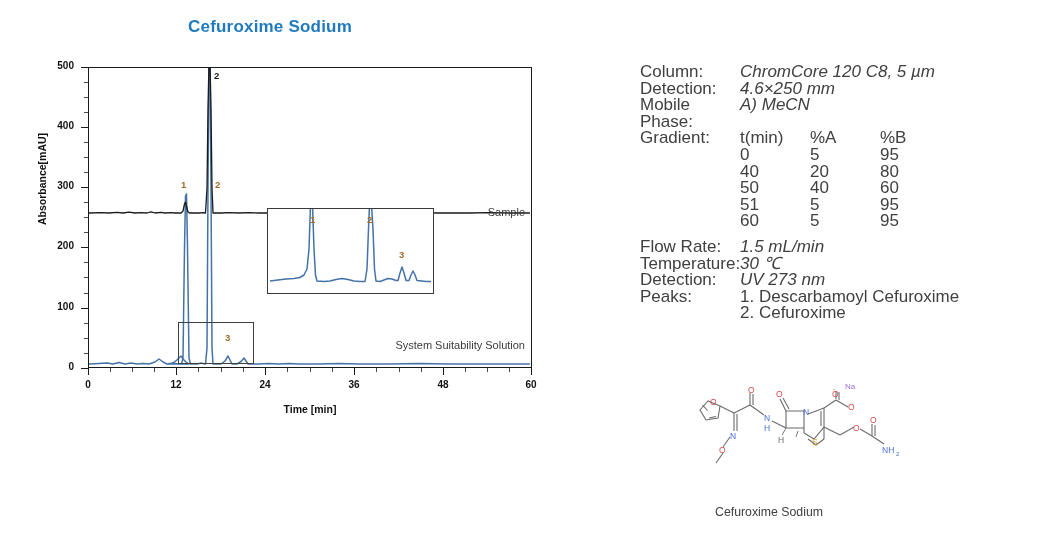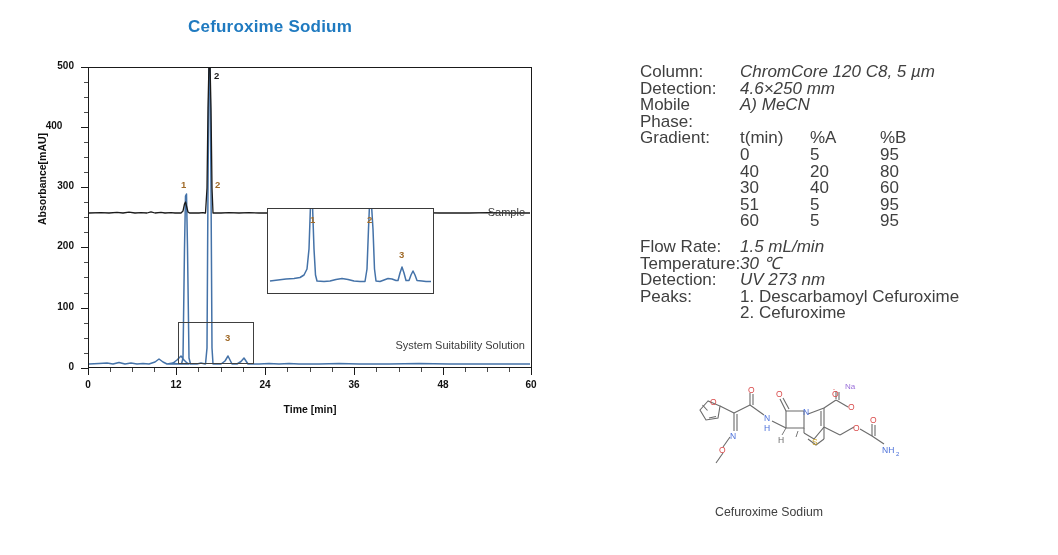--- a/index.html
+++ b/index.html
@@ -199,7 +199,7 @@
   <div id="y-axis-title">Absorbance[mAU]</div>
 
   <div class="y-tick-label" style="top:5px;  right:506px;">500</div>
-  <div class="y-tick-label" style="top:65px; right:506px;text-align:center;">400</div>
+  <div class="y-tick-label" style="top:65px; right:506px;">400</div>
   <div class="y-tick-label" style="top:125px;right:506px;">300</div>
   <div class="y-tick-label" style="top:185px;right:506px;">200</div>
   <div class="y-tick-label" style="top:246px;right:506px;">100</div>

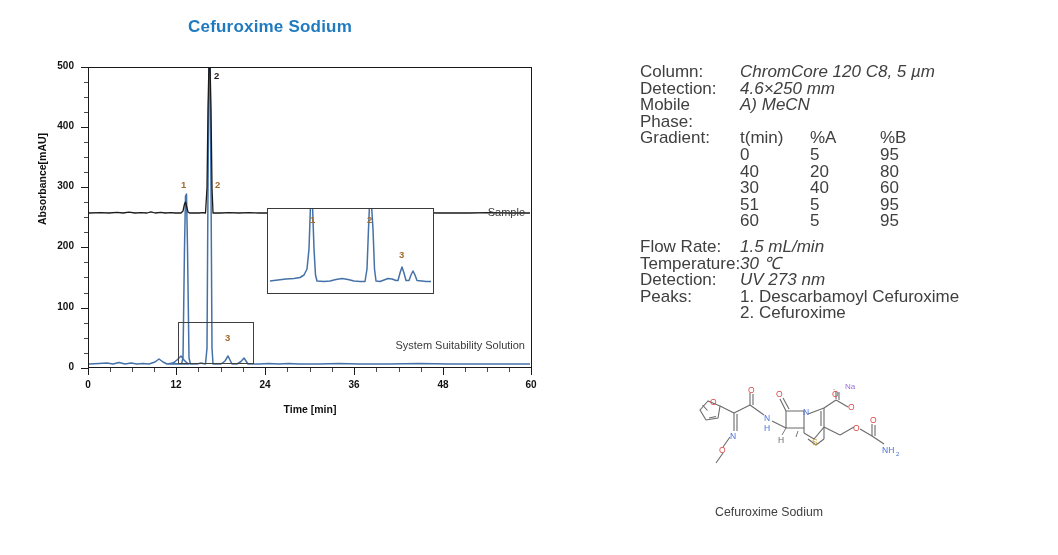--- a/index.html
+++ b/index.html
@@ -348,7 +348,7 @@
   </div>
   <div class="g-row">
     <div class="g-c0"></div>
-    <div class="g-c1">30</div>
+    <div class="g-c1">50</div>
     <div class="g-c2">40</div>
     <div class="g-c3">60</div>
   </div>

